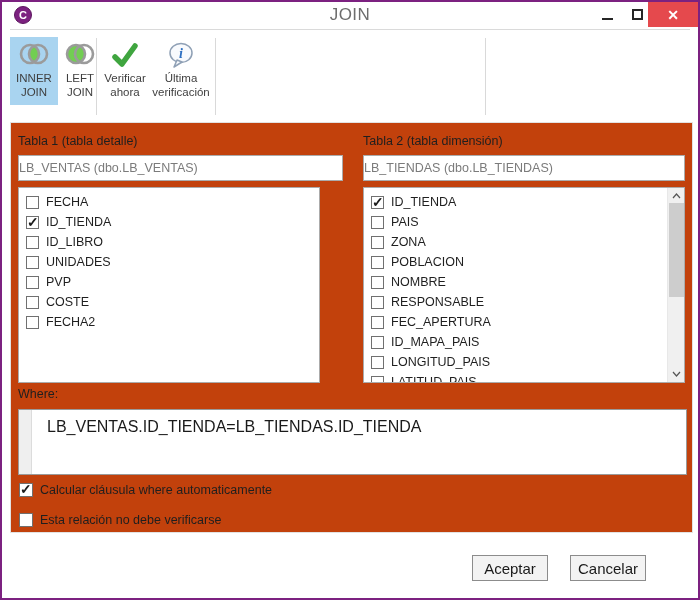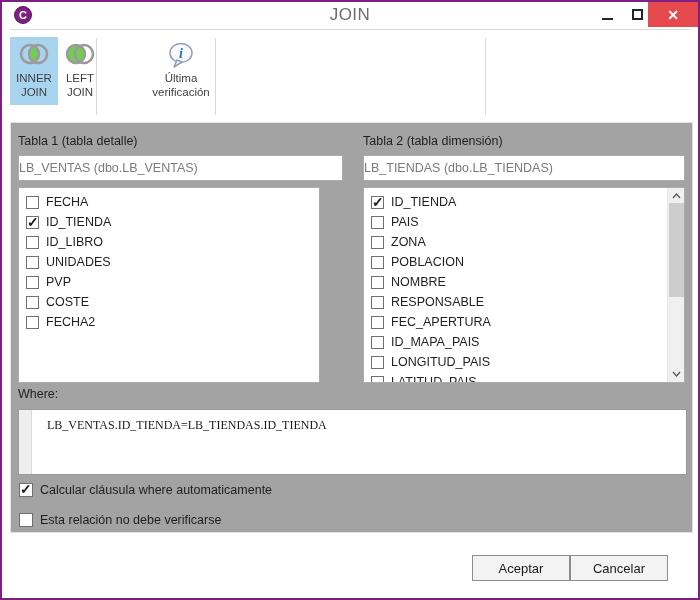--- a/index.html
+++ b/index.html
@@ -117,6 +117,15 @@
 
     <div class="vsep" style="left:94px;"></div>
 
+    <div class="tool-btn" style="left:99px; width:48px;">
+      <div class="ticon">
+        <svg width="26" height="26" viewBox="0 0 26 26">
+          <path d="M3 15 L10 22 L23 4" stroke="var(--green-check)" stroke-width="5.5" fill="none" stroke-linecap="round" stroke-linejoin="round"></path>
+        </svg>
+      </div>
+      <div class="tlabel">Verificar</div>
+      <div class="tlabel">ahora</div>
+    </div>
 
     <div class="tool-btn" style="left:146px; width:66px;">
       <div class="ticon">

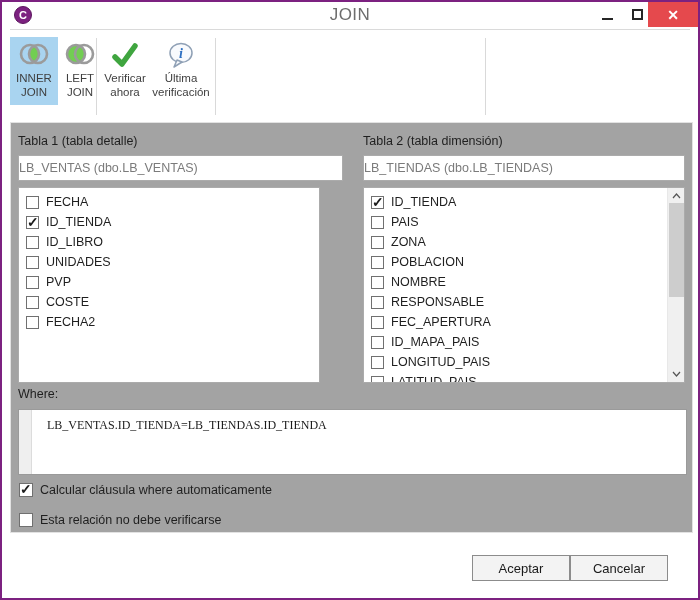--- a/index.html
+++ b/index.html
@@ -34,7 +34,7 @@
   .vsep{position:absolute; top:9px; height:77px; width:1px; background:#d9d9d9;}
 
   
-  .panel{position:absolute; left:8px; top:120px; width:683px; height:411px; background:#a3a3a3; border:1px solid #e2e2e2;}
+  .panel{position:absolute; left:8px; top:120px; width:683px; height:411px; background:#c2410c; border:1px solid #e2e2e2;}
   .sec-label{position:absolute; font-size:12.5px; color:#1f1f1f;}
   .tbox{position:absolute; height:26px; border:1px solid #ababab; background:#fff; font-size:12.5px;
     color:#7b7b7b; line-height:24px; padding-left:0; white-space:nowrap; overflow:hidden;}

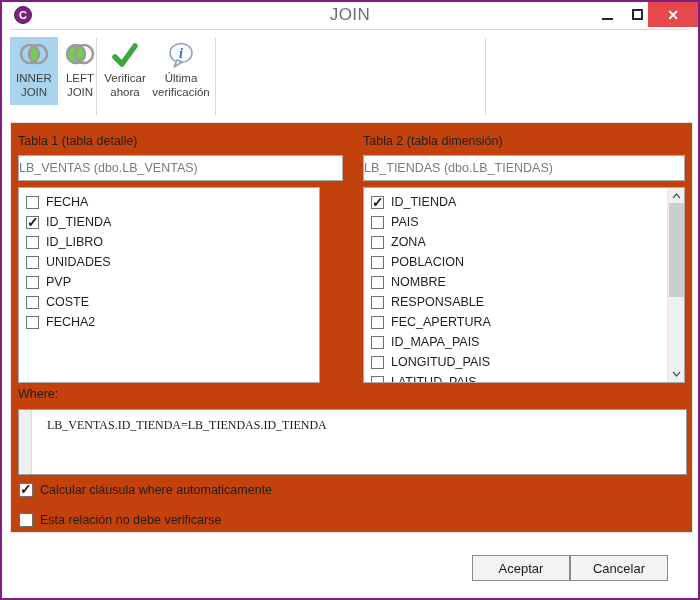--- a/index.html
+++ b/index.html
@@ -53,7 +53,7 @@
   
   .where-editor{position:absolute; border:1px solid #9a9a9a; background:#fff;}
   .gutter{position:absolute; left:0; top:0; bottom:0; width:13px; background:#efefef; border-right:1px solid #dcdcdc;}
-  .where-text{position:absolute; left:28px; top:8px; font-family:Liberation Serif, serif; font-size:12px; color:#1a1a1a; white-space:pre;}
+  .where-text{position:absolute; left:28px; top:8px; font-family:Liberation Sans, sans-serif; font-size:16px; color:#1a1a1a; white-space:pre;}
 
   
   .opt-row{position:absolute; display:flex; align-items:center;}

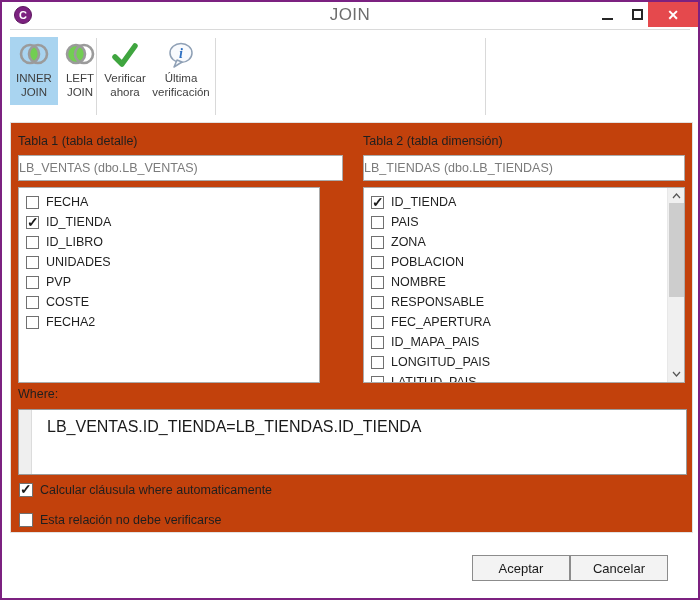--- a/index.html
+++ b/index.html
@@ -61,8 +61,8 @@
   .opt-row .flabel{font-size:12.5px;}
 
   
-  .dlg-btn{position:absolute; top:553px; width:98px; height:26px; background:#f3f3f3; border:1px solid #8c8c8c;
-    font-size:13px; color:#1a1a1a; display:flex; align-items:center; justify-content:center; font-family:inherit;}
+  .dlg-btn{position:absolute; top:553px; width:76px; height:26px; background:#f3f3f3; border:1px solid #8c8c8c;
+    font-size:15px; color:#1a1a1a; display:flex; align-items:center; justify-content:center; font-family:inherit;}
 </style>
 </head>
 <body>

